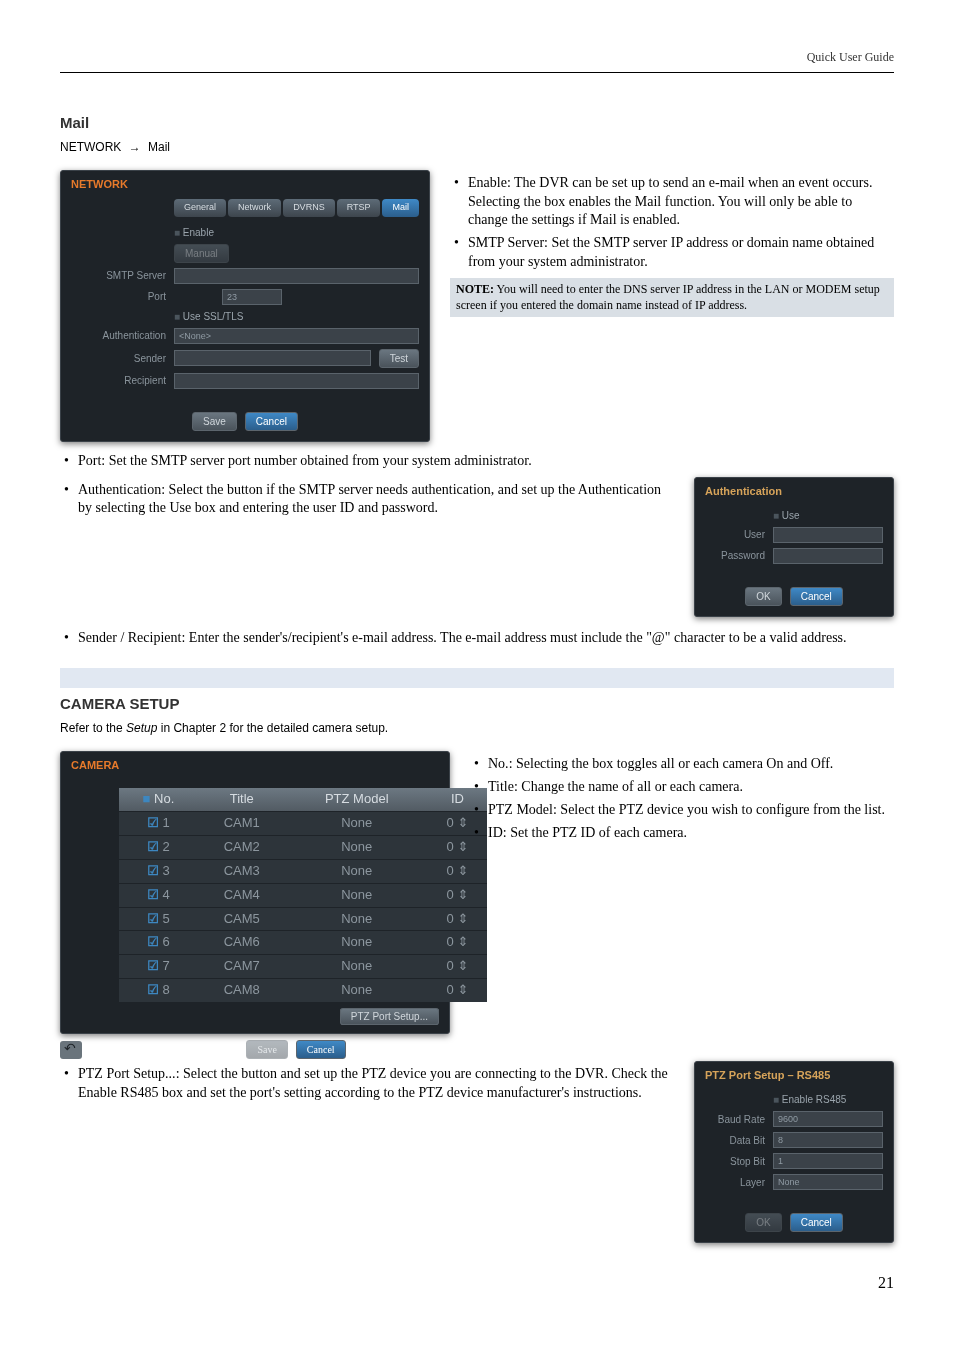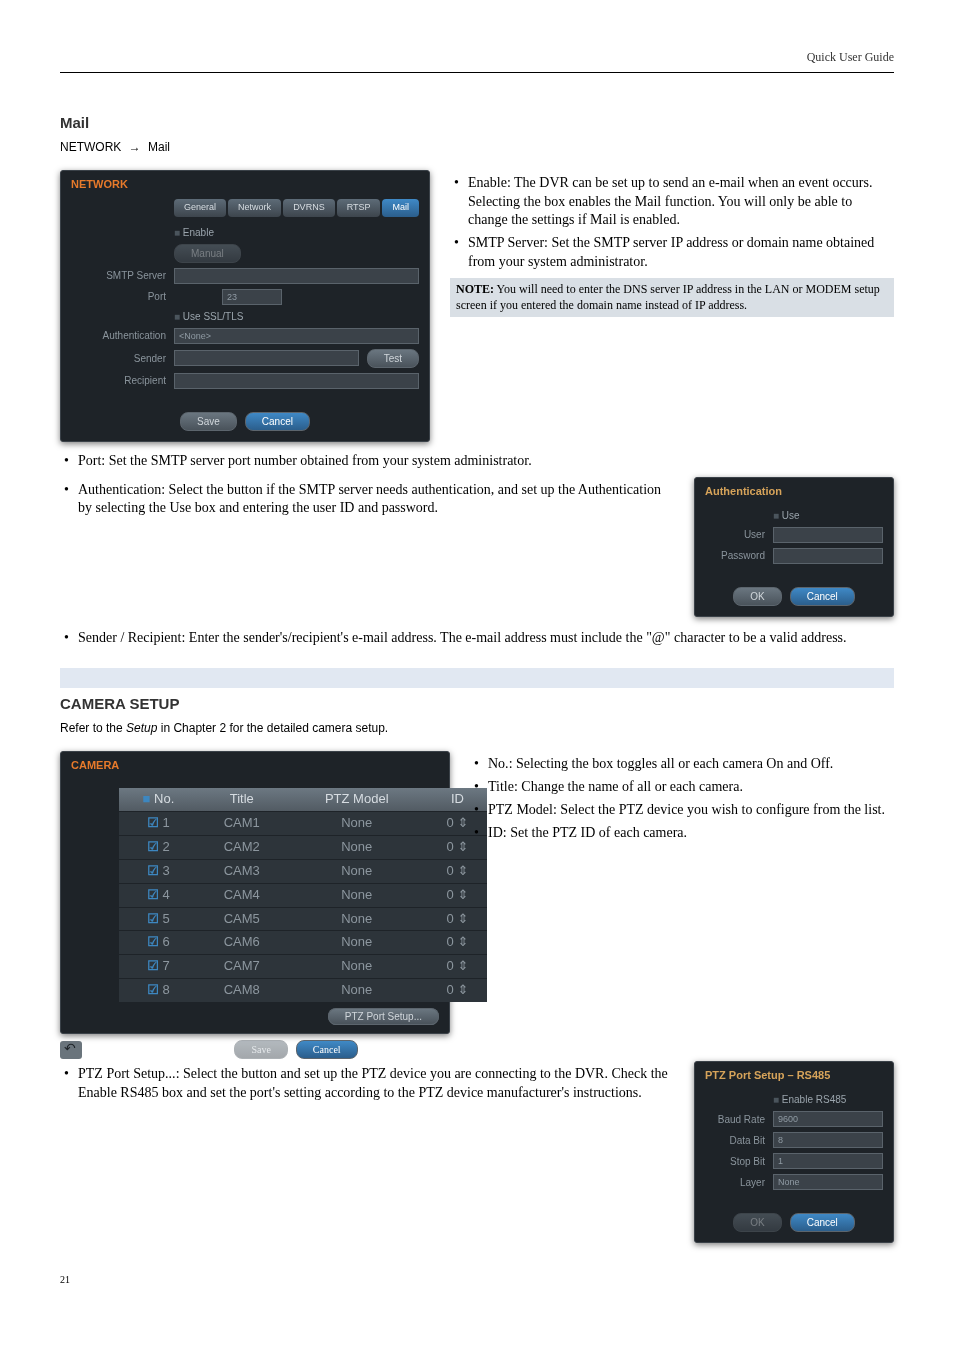--- a/index.html
+++ b/index.html
@@ -110,8 +110,8 @@
     background: linear-gradient(#6a7680,#4a535b);
     border: 1px solid #5c656d;
     color: #d0d6db;
-    padding: 2px 16px;
-    border-radius: 8px;
+    padding: 2px 10px;
+    border-radius: 3px;
     font-size: 10px;
   }
   .dlg-btn.blue { background: linear-gradient(#3f89c6,#2b5e8c); color: #fff; }

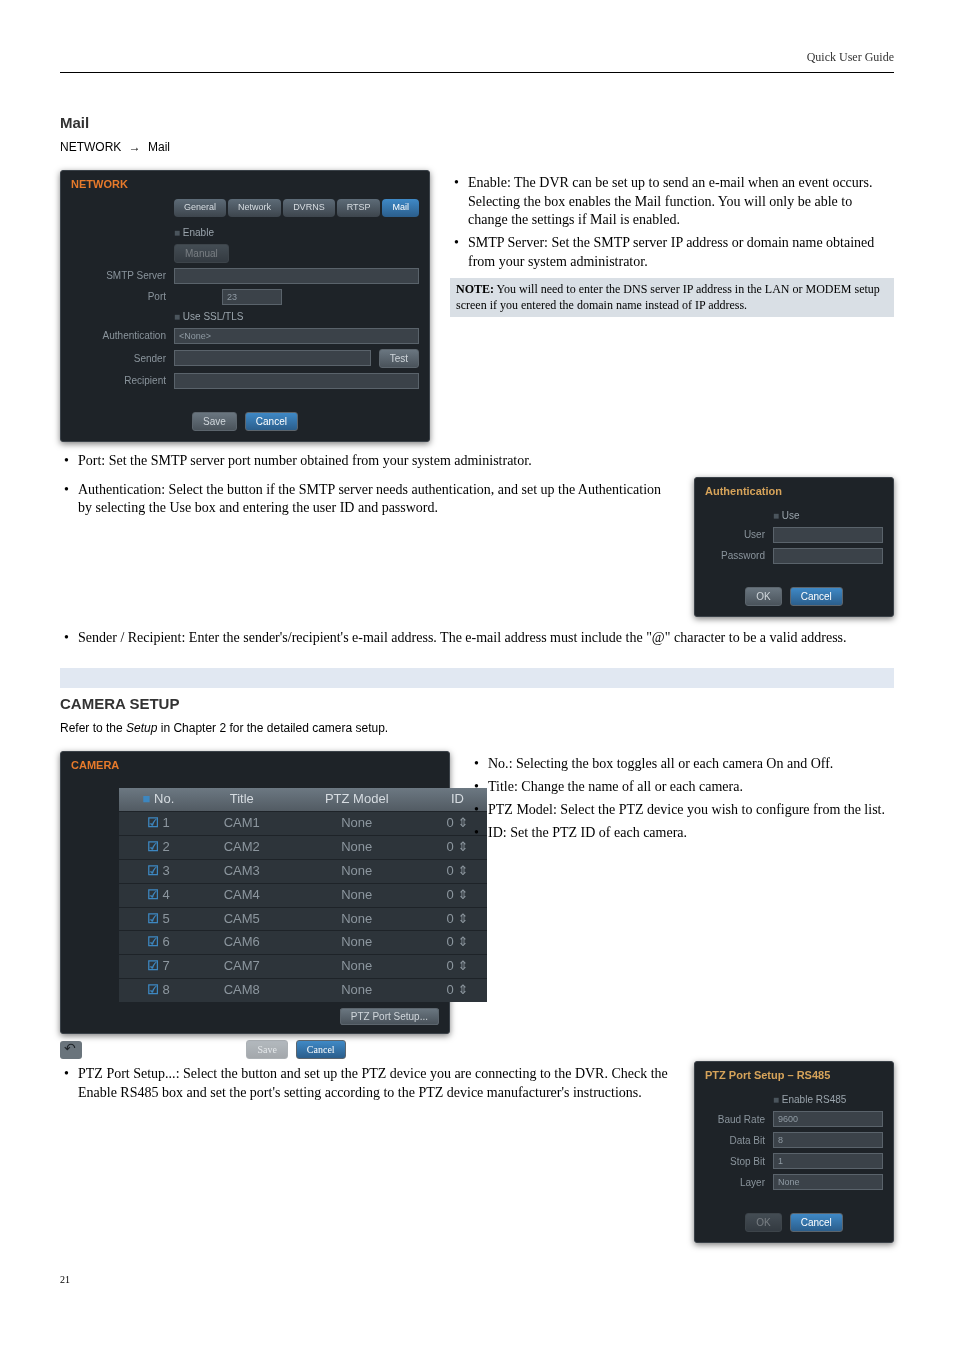--- a/index.html
+++ b/index.html
@@ -24,7 +24,7 @@
     border-top: 1.5px solid #000;
     margin-bottom: 40px;
   }
-  .page-number { text-align: left; font-size: 10px; margin-top: 30px; }
+  .page-number { text-align: right; font-size: 16px; margin-top: 30px; }
   h3.section-title {
     font-family: Arial, Helvetica, sans-serif;
     font-weight: bold;

